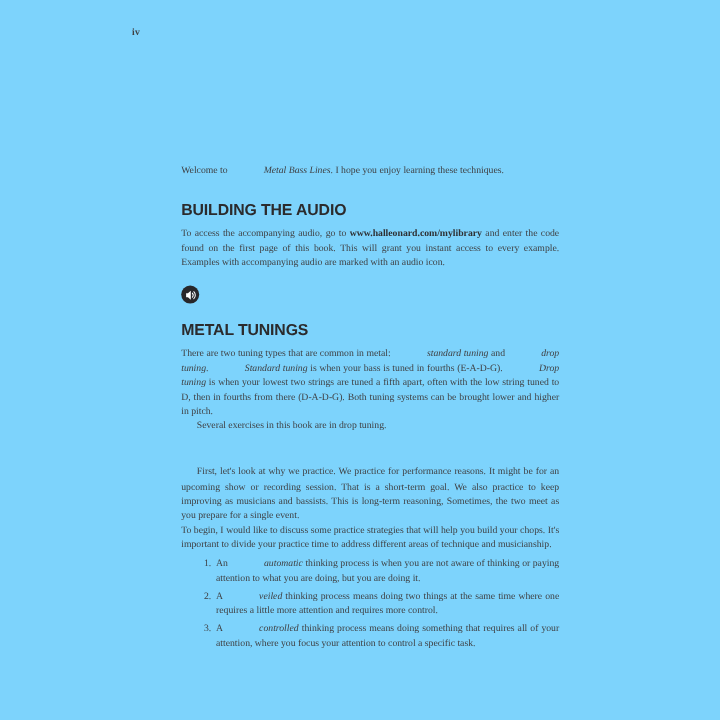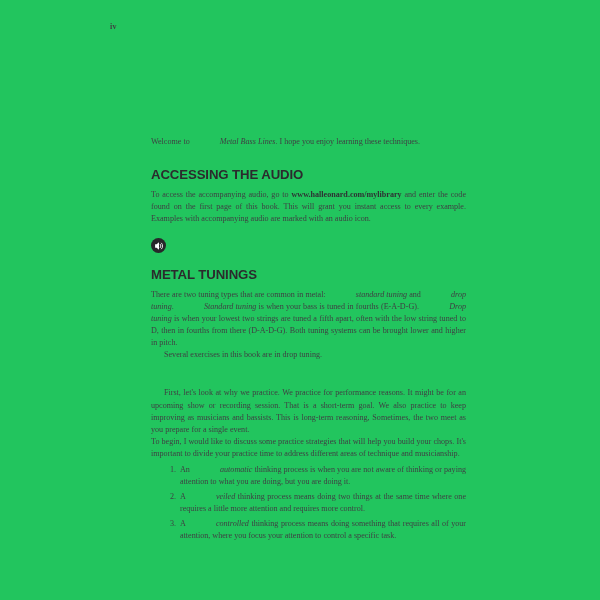--- a/index.html
+++ b/index.html
@@ -20,7 +20,7 @@
     position: relative;
     width: 600px;
     height: 600px;
-    background: #22c55e;
+    background: #7dd3fc;
   }
 
   

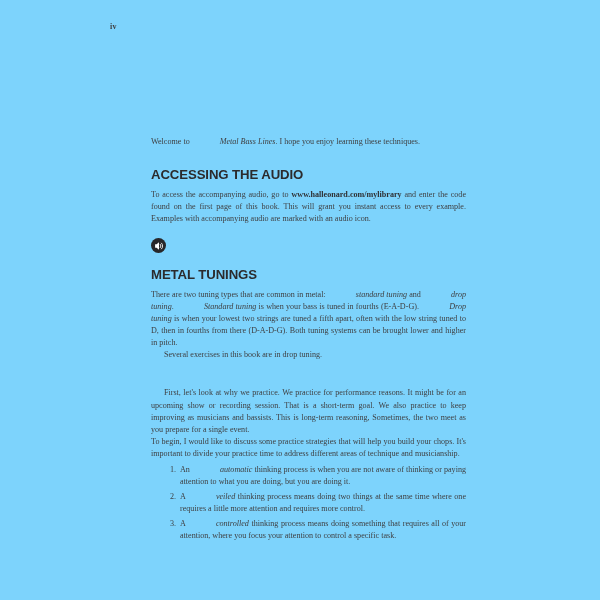--- a/index.html
+++ b/index.html
@@ -156,7 +156,7 @@
 
     <div class="sp-after-intro"></div>
 
-    <h2 class="section">ACCESSING THE AUDIO</h2>
+    <h2 class="section">BUILDING THE AUDIO</h2>
 
     <div class="sp-head-to-body"></div>
 

